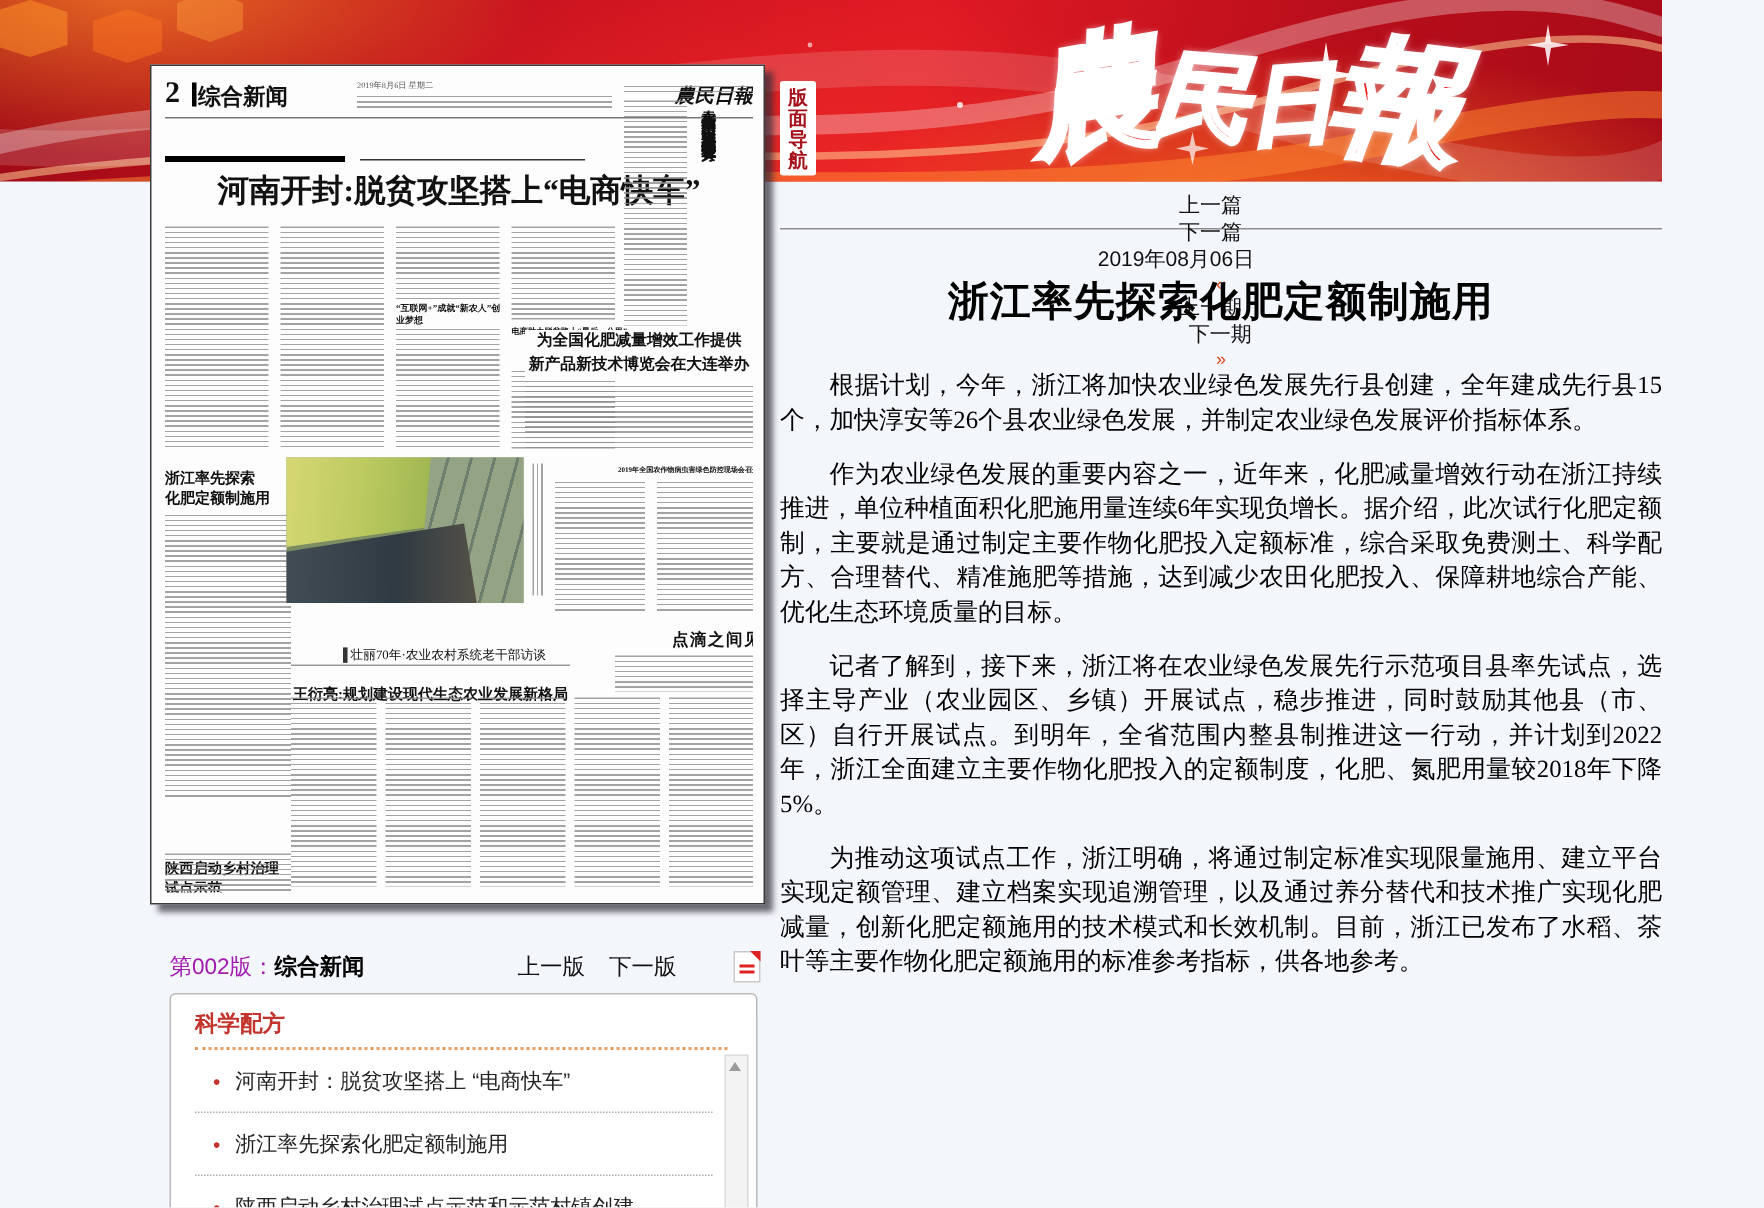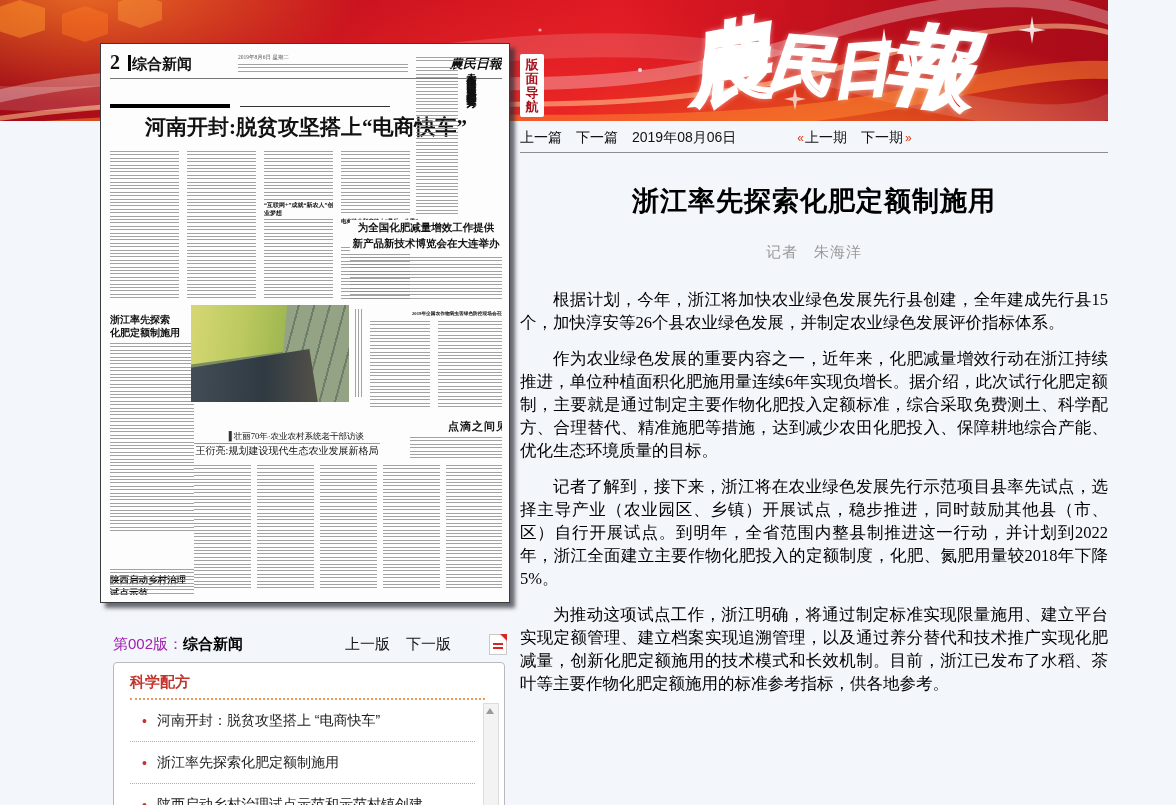--- a/index.html
+++ b/index.html
@@ -31,7 +31,7 @@
 
   
   .main{position:absolute;left:520px;top:128px;width:588px;}
-  .navrow{display:flex;align-items:center;font-size:14px;color:#111;height:20px;}
+  .navrow{display:flex;align-items:center;font-size:14px;color:#111;height:20px;flex-direction:column;}
   .navrow .lnk{cursor:pointer;margin-right:14px;}
   .navrow .date{margin-right:60px;color:#111;}
   .navrow .arrow{color:#e03a10;font-size:12px;margin:0 1px;}

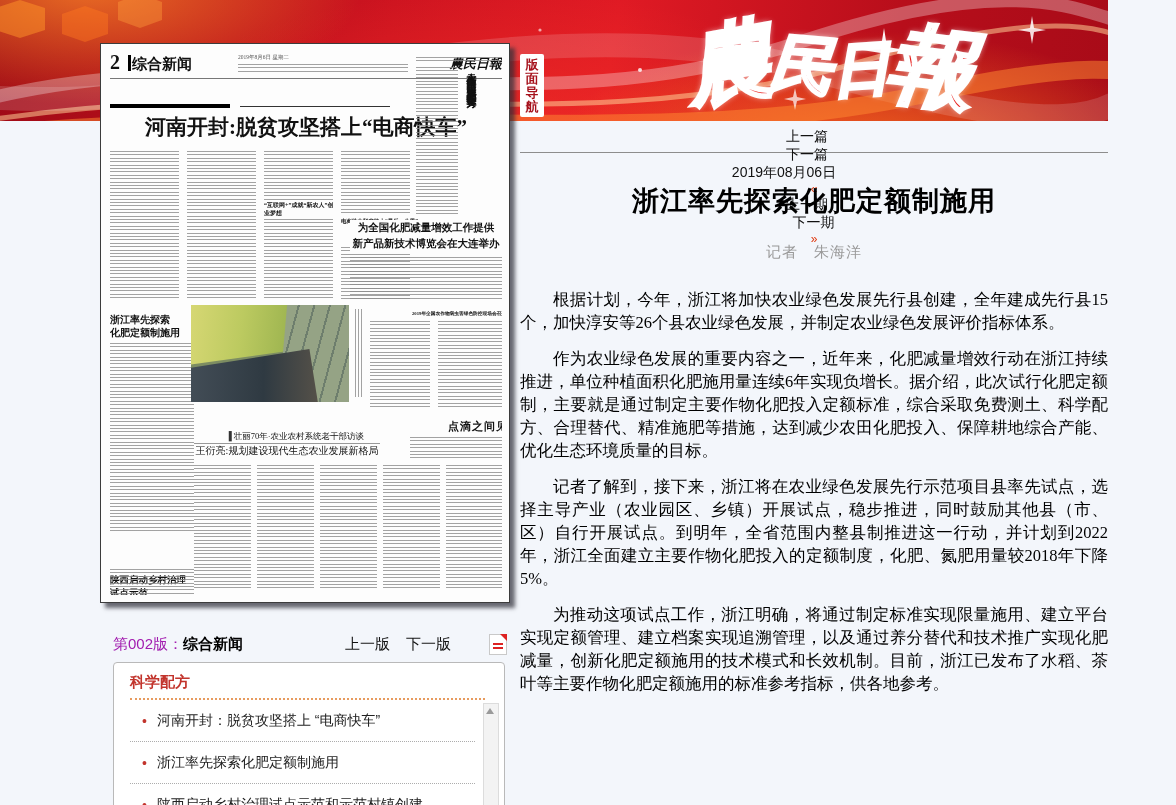--- a/index.html
+++ b/index.html
@@ -208,7 +208,6 @@
     </div>
     <hr class="hr1">
     <h1 class="a-title">浙江率先探索化肥定额制施用</h1>
-    <div class="a-byline">记者　朱海洋</div>
     <div class="a-body">
       <p>根据计划，今年，浙江将加快农业绿色发展先行县创建，全年建成先行县15个，加快淳安等26个县农业绿色发展，并制定农业绿色发展评价指标体系。</p>
       <p>作为农业绿色发展的重要内容之一，近年来，化肥减量增效行动在浙江持续推进，单位种植面积化肥施用量连续6年实现负增长。据介绍，此次试行化肥定额制，主要就是通过制定主要作物化肥投入定额标准，综合采取免费测土、科学配方、合理替代、精准施肥等措施，达到减少农田化肥投入、保障耕地综合产能、优化生态环境质量的目标。</p>

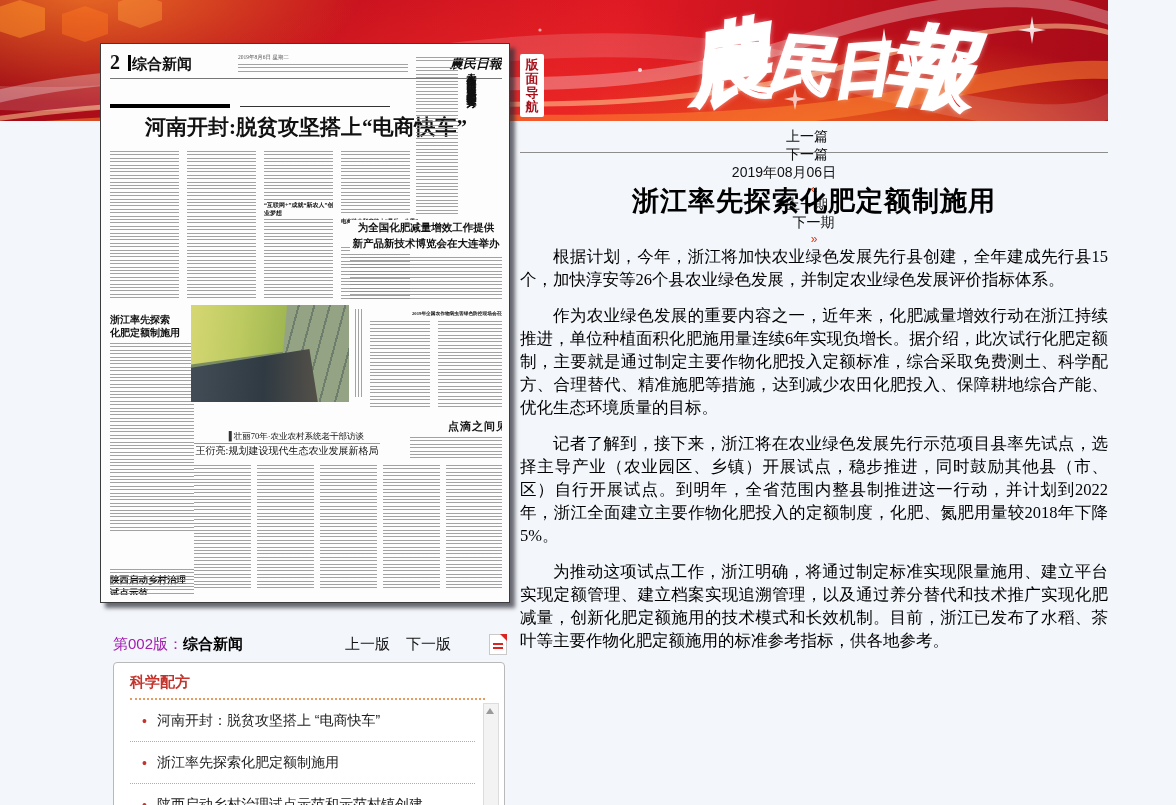--- a/index.html
+++ b/index.html
@@ -92,7 +92,7 @@
   .t-series{position:absolute;left:84px;top:380px;width:170px;text-align:right;font-size:8.5px;white-space:nowrap;}
   .t-series:before{content:"▐";margin-right:2px;color:#333;}
   .t-wang{position:absolute;left:84px;top:392px;width:186px;text-align:center;font-size:10px;
-    font-weight:normal;white-space:nowrap;border-top:1px solid #999;padding-top:0;}
+    font-weight:bold;white-space:nowrap;border-top:1px solid #999;padding-top:12px;}
   .t-shaanxi{position:absolute;left:0;top:487px;width:84px;font-size:9.5px;font-weight:bold;line-height:13px;margin-top:36px;}
   .photo{position:absolute;left:81px;top:254px;width:158px;height:97px;overflow:hidden;background:#7d8d62;}
   .ph-a{position:absolute;left:-12%;top:-18%;width:80%;height:72%;background:linear-gradient(105deg,#e2dd7c,#bcca60 55%,#94ae4b);transform:rotate(-8deg);}

